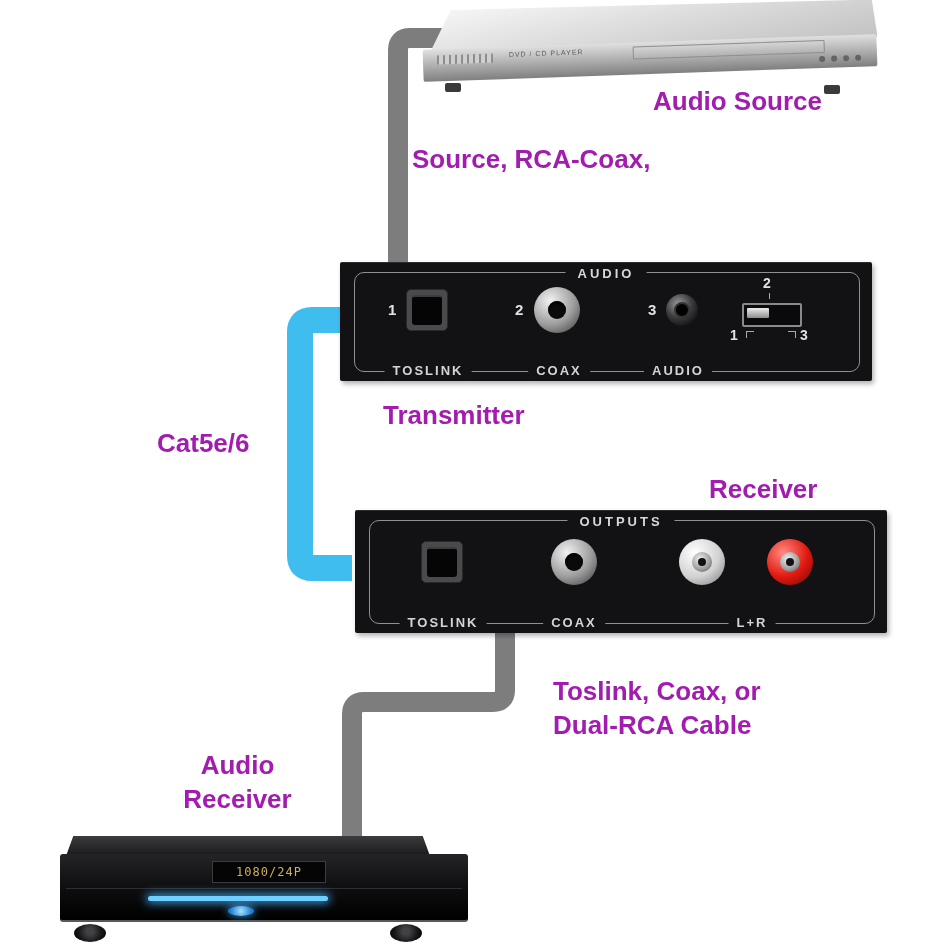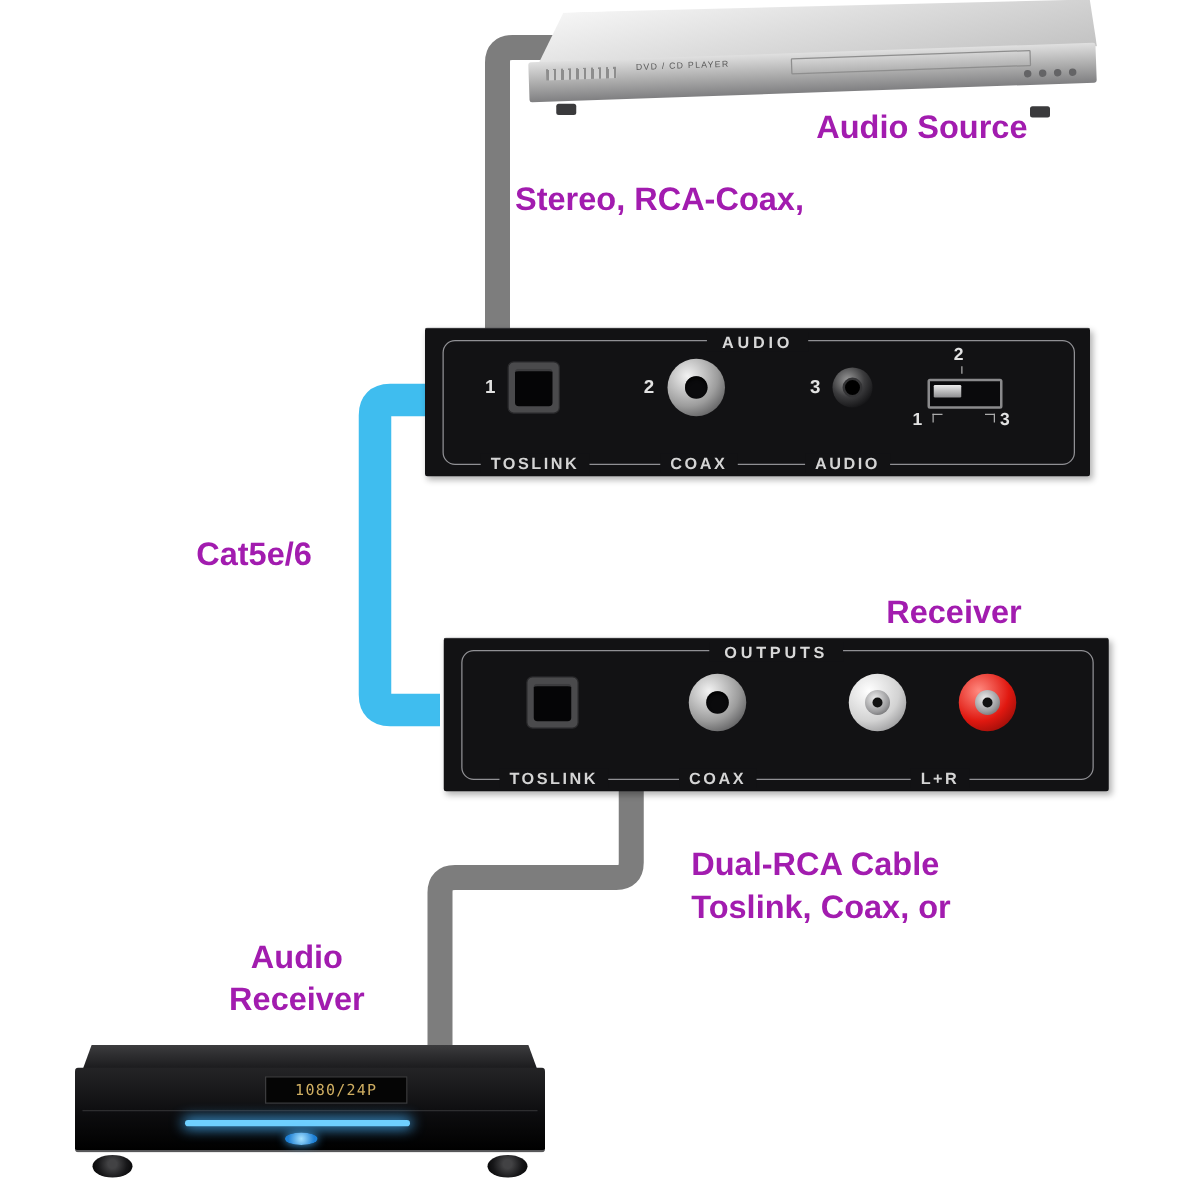--- a/index.html
+++ b/index.html
@@ -270,7 +270,7 @@
 
   <div class="lbl lbl-audio-source">Audio Source</div>
   <div class="lbl lbl-cable-top">
-    <div>Stereo, RCA-Coax,</div>
+    <div>Source, RCA-Coax,</div>
   </div>
   <div class="lbl lbl-cat5">Cat5e/6</div>
   <div class="lbl lbl-receiver">Receiver</div>

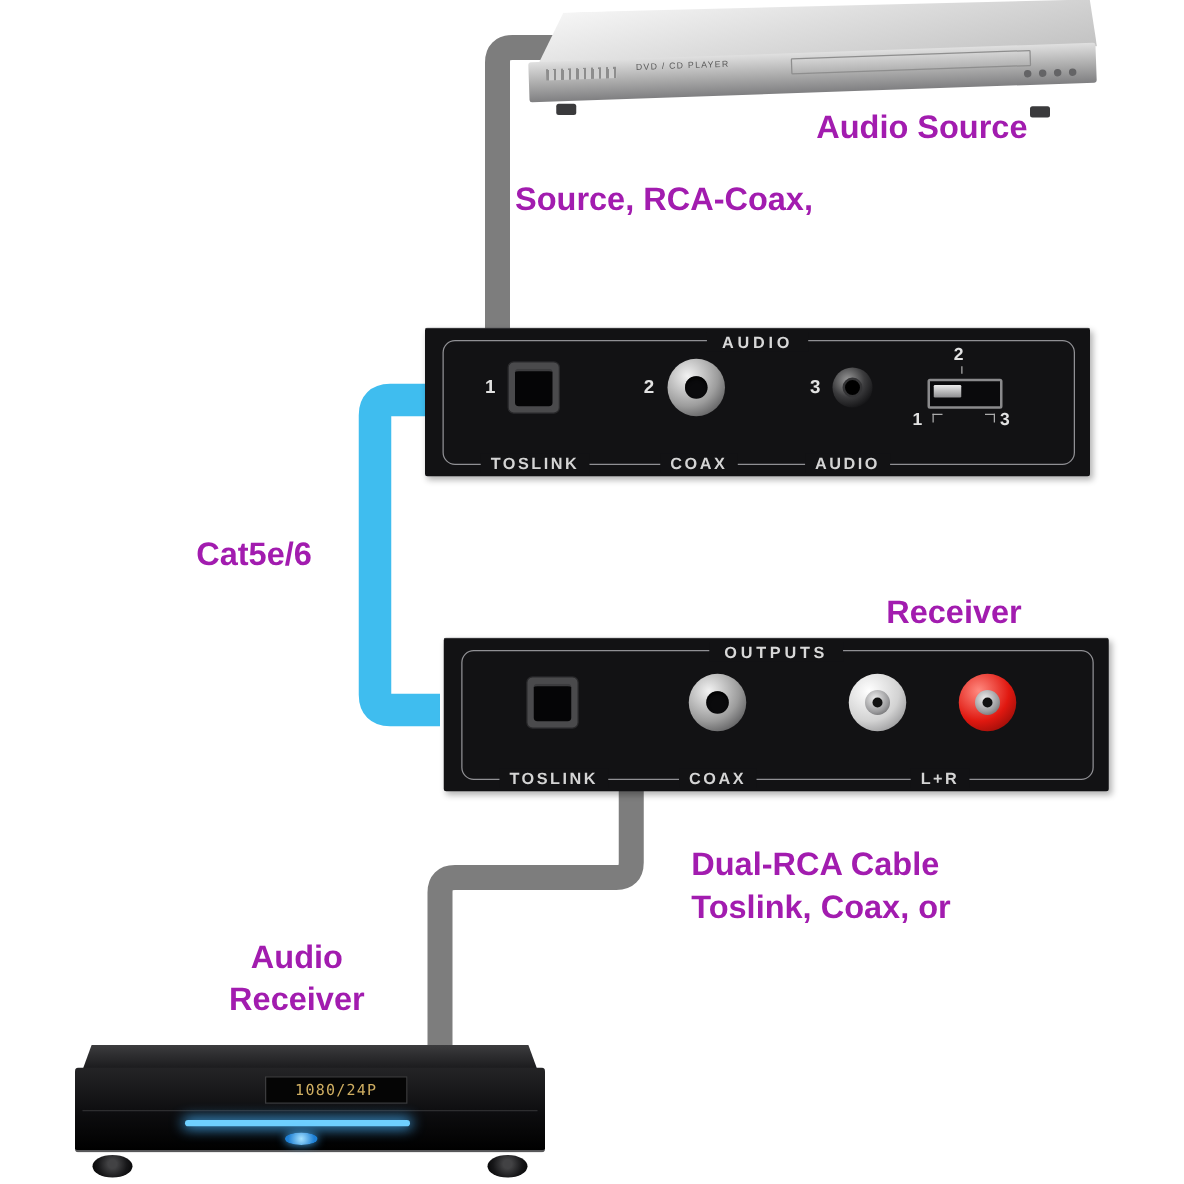--- a/index.html
+++ b/index.html
@@ -272,6 +272,7 @@
   <div class="lbl lbl-cable-top">
     <div>Source, RCA-Coax,</div>
   </div>
+  <div class="lbl lbl-transmitter">Transmitter</div>
   <div class="lbl lbl-cat5">Cat5e/6</div>
   <div class="lbl lbl-receiver">Receiver</div>
   <div class="lbl lbl-cable-bottom">

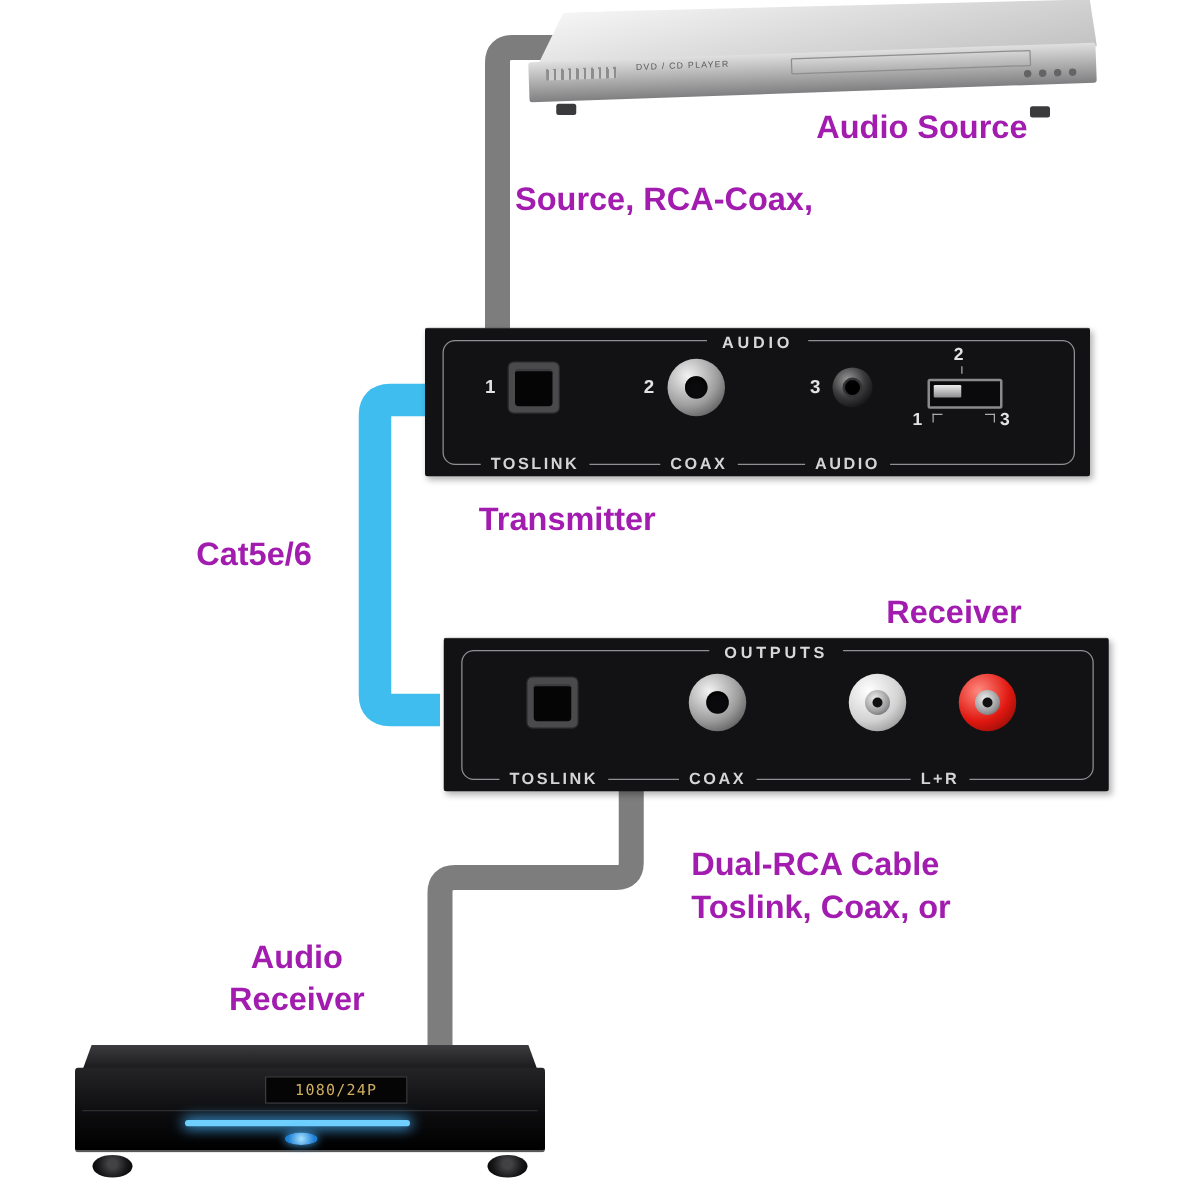--- a/index.html
+++ b/index.html
@@ -276,8 +276,8 @@
   <div class="lbl lbl-cat5">Cat5e/6</div>
   <div class="lbl lbl-receiver">Receiver</div>
   <div class="lbl lbl-cable-bottom">
+    <div>Toslink, Coax, or</div>
     <div>Dual-RCA Cable</div>
-    <div>Toslink, Coax, or</div>
   </div>
   <div class="lbl lbl-audio-receiver">
     <div>Audio</div>

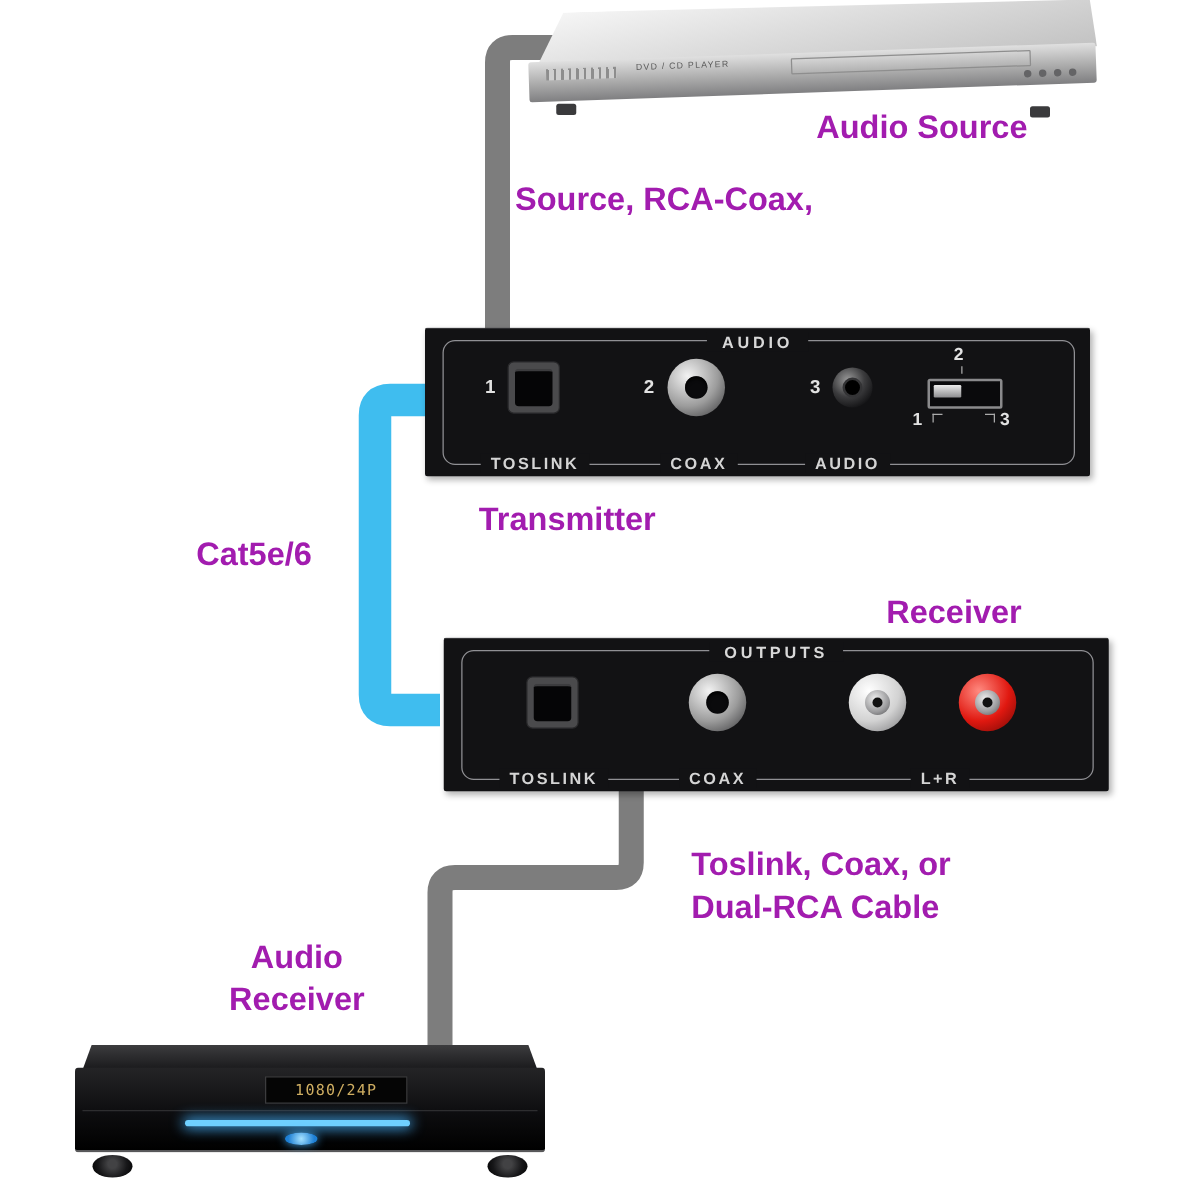--- a/index.html
+++ b/index.html
@@ -142,7 +142,7 @@
   .bdp-front {
     position:absolute; left:0; top:18px; width:376px; height:66px;
     background:linear-gradient(180deg,#242426 0%, #0d0d0f 55%, #000 100%);
-    border-radius:3px; border-bottom:2px solid #58585a;
+    border-radius:3px; border-bottom:2px solid #58585a;padding-left:32px;
   }
   .bdp-seam { position:absolute; left:6px; right:6px; top:34px; height:1px; background:#2e2e30; }
   .bdp-display {

